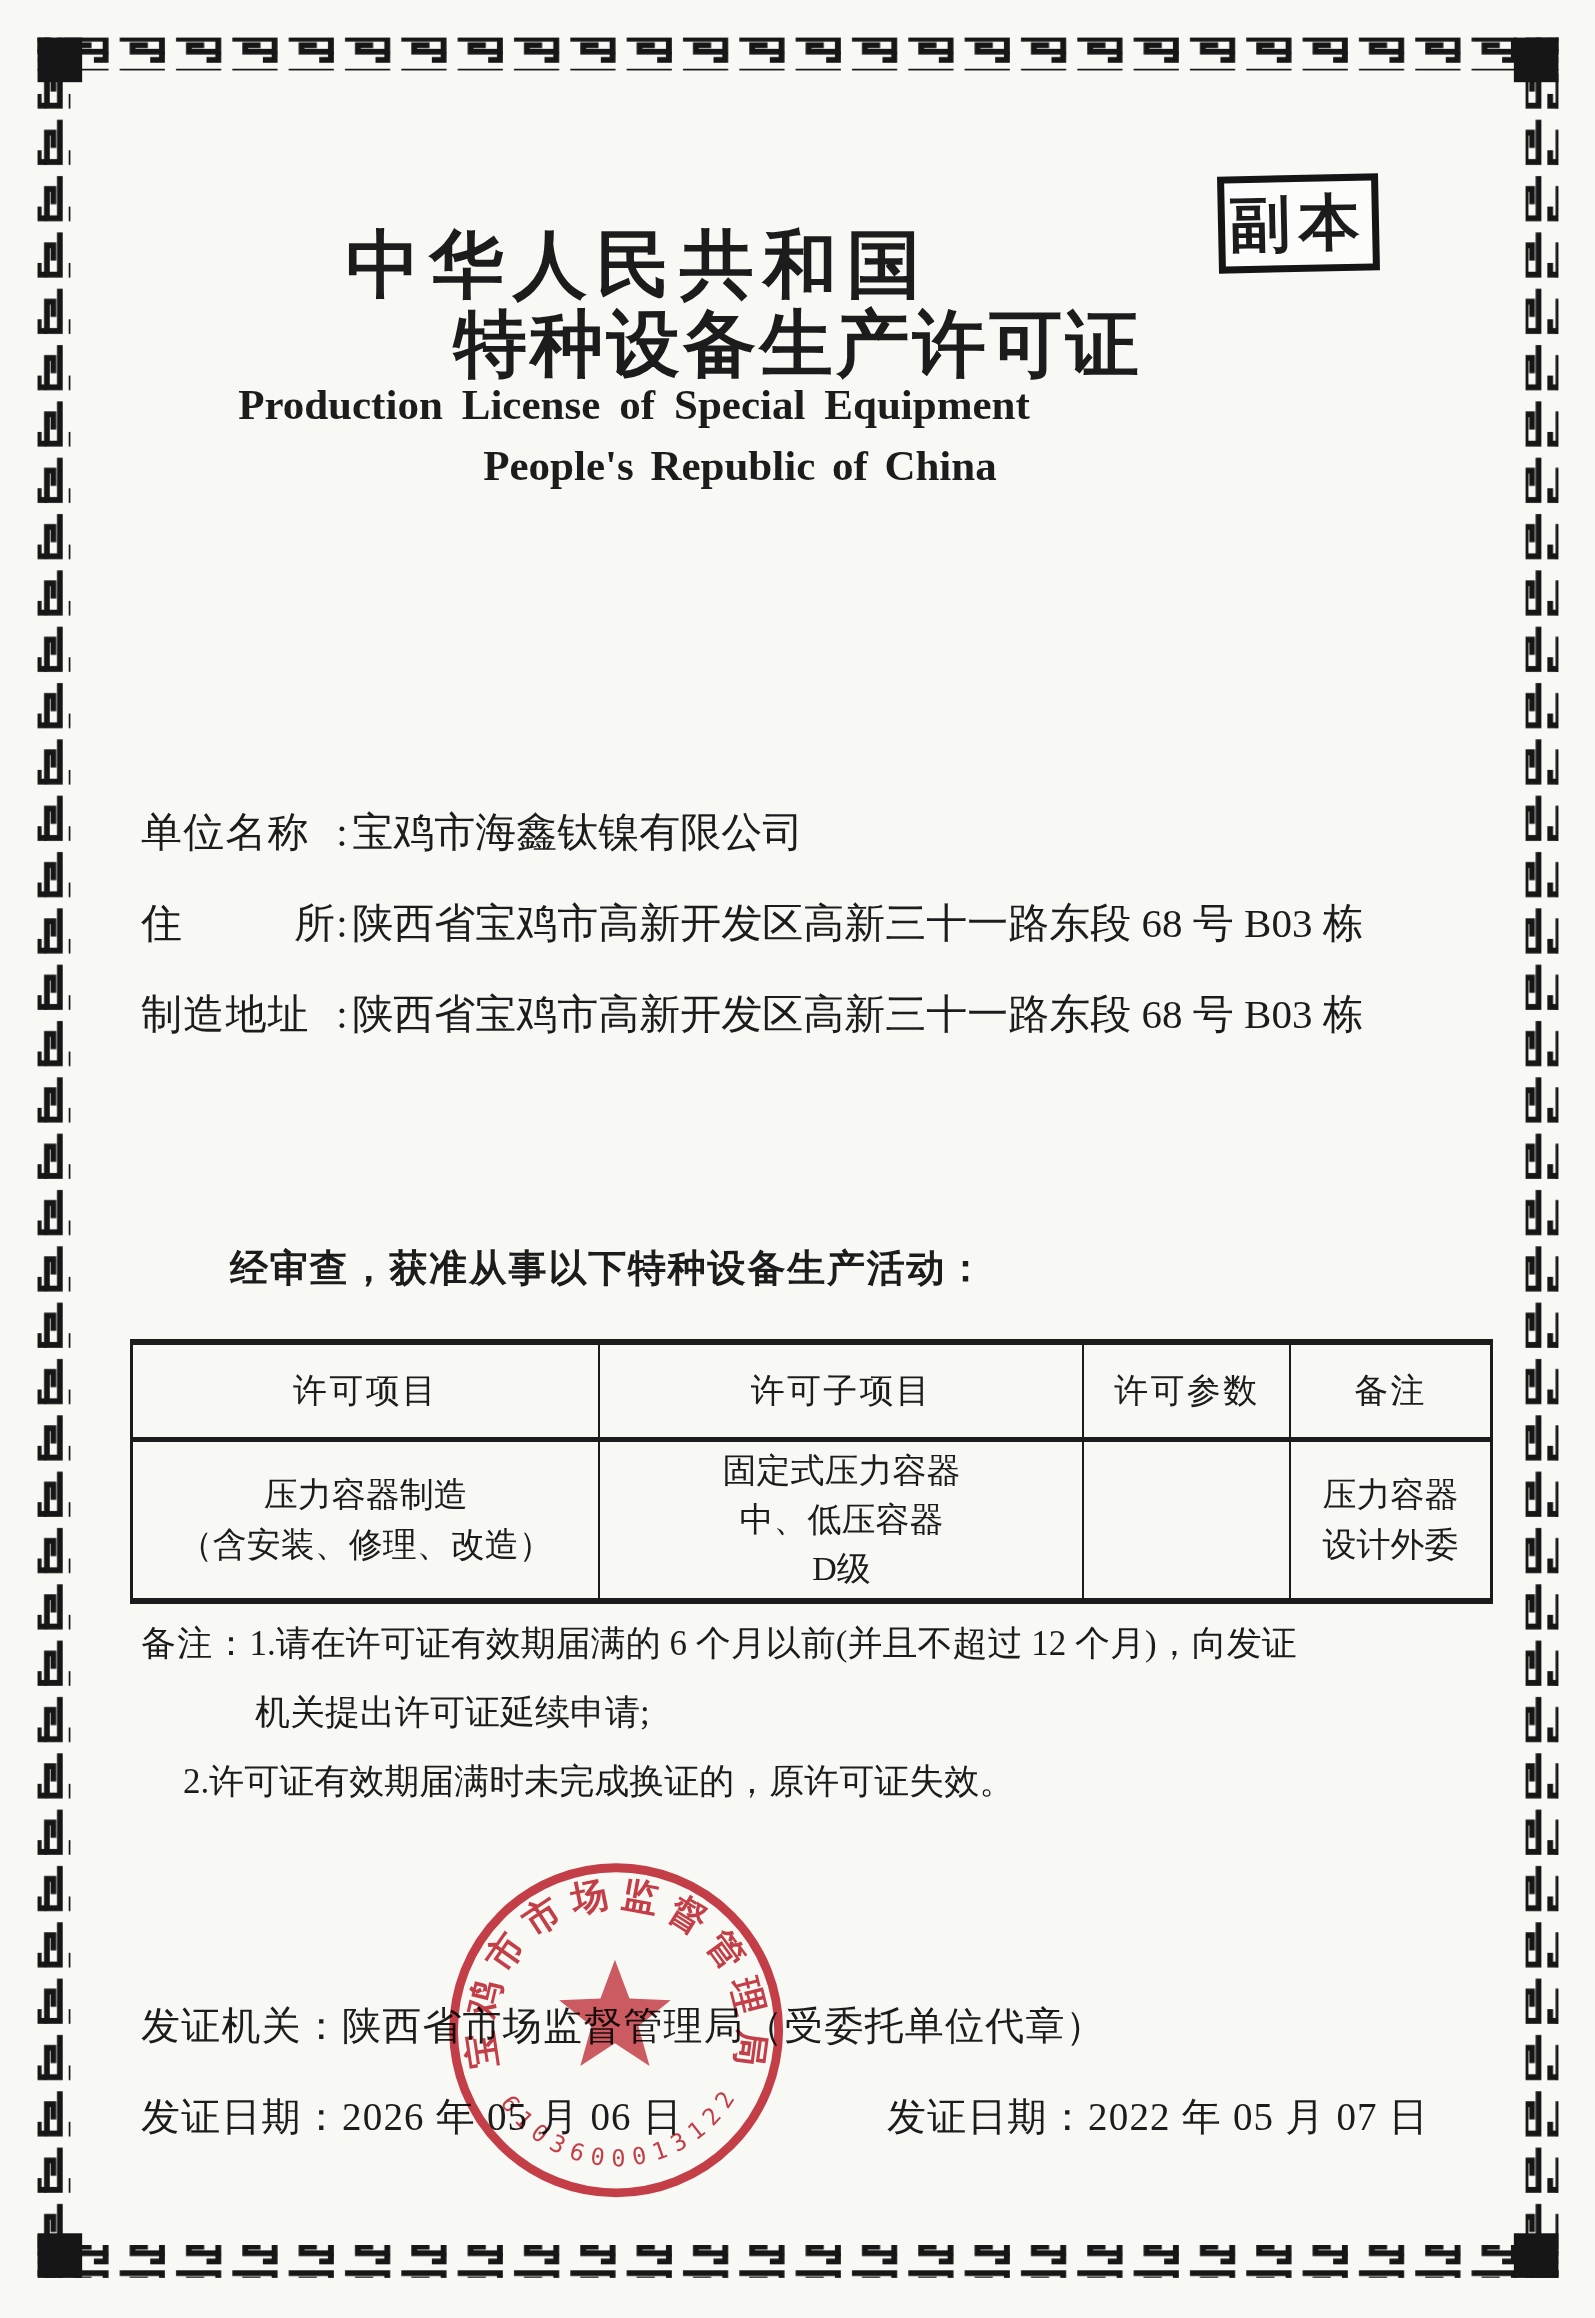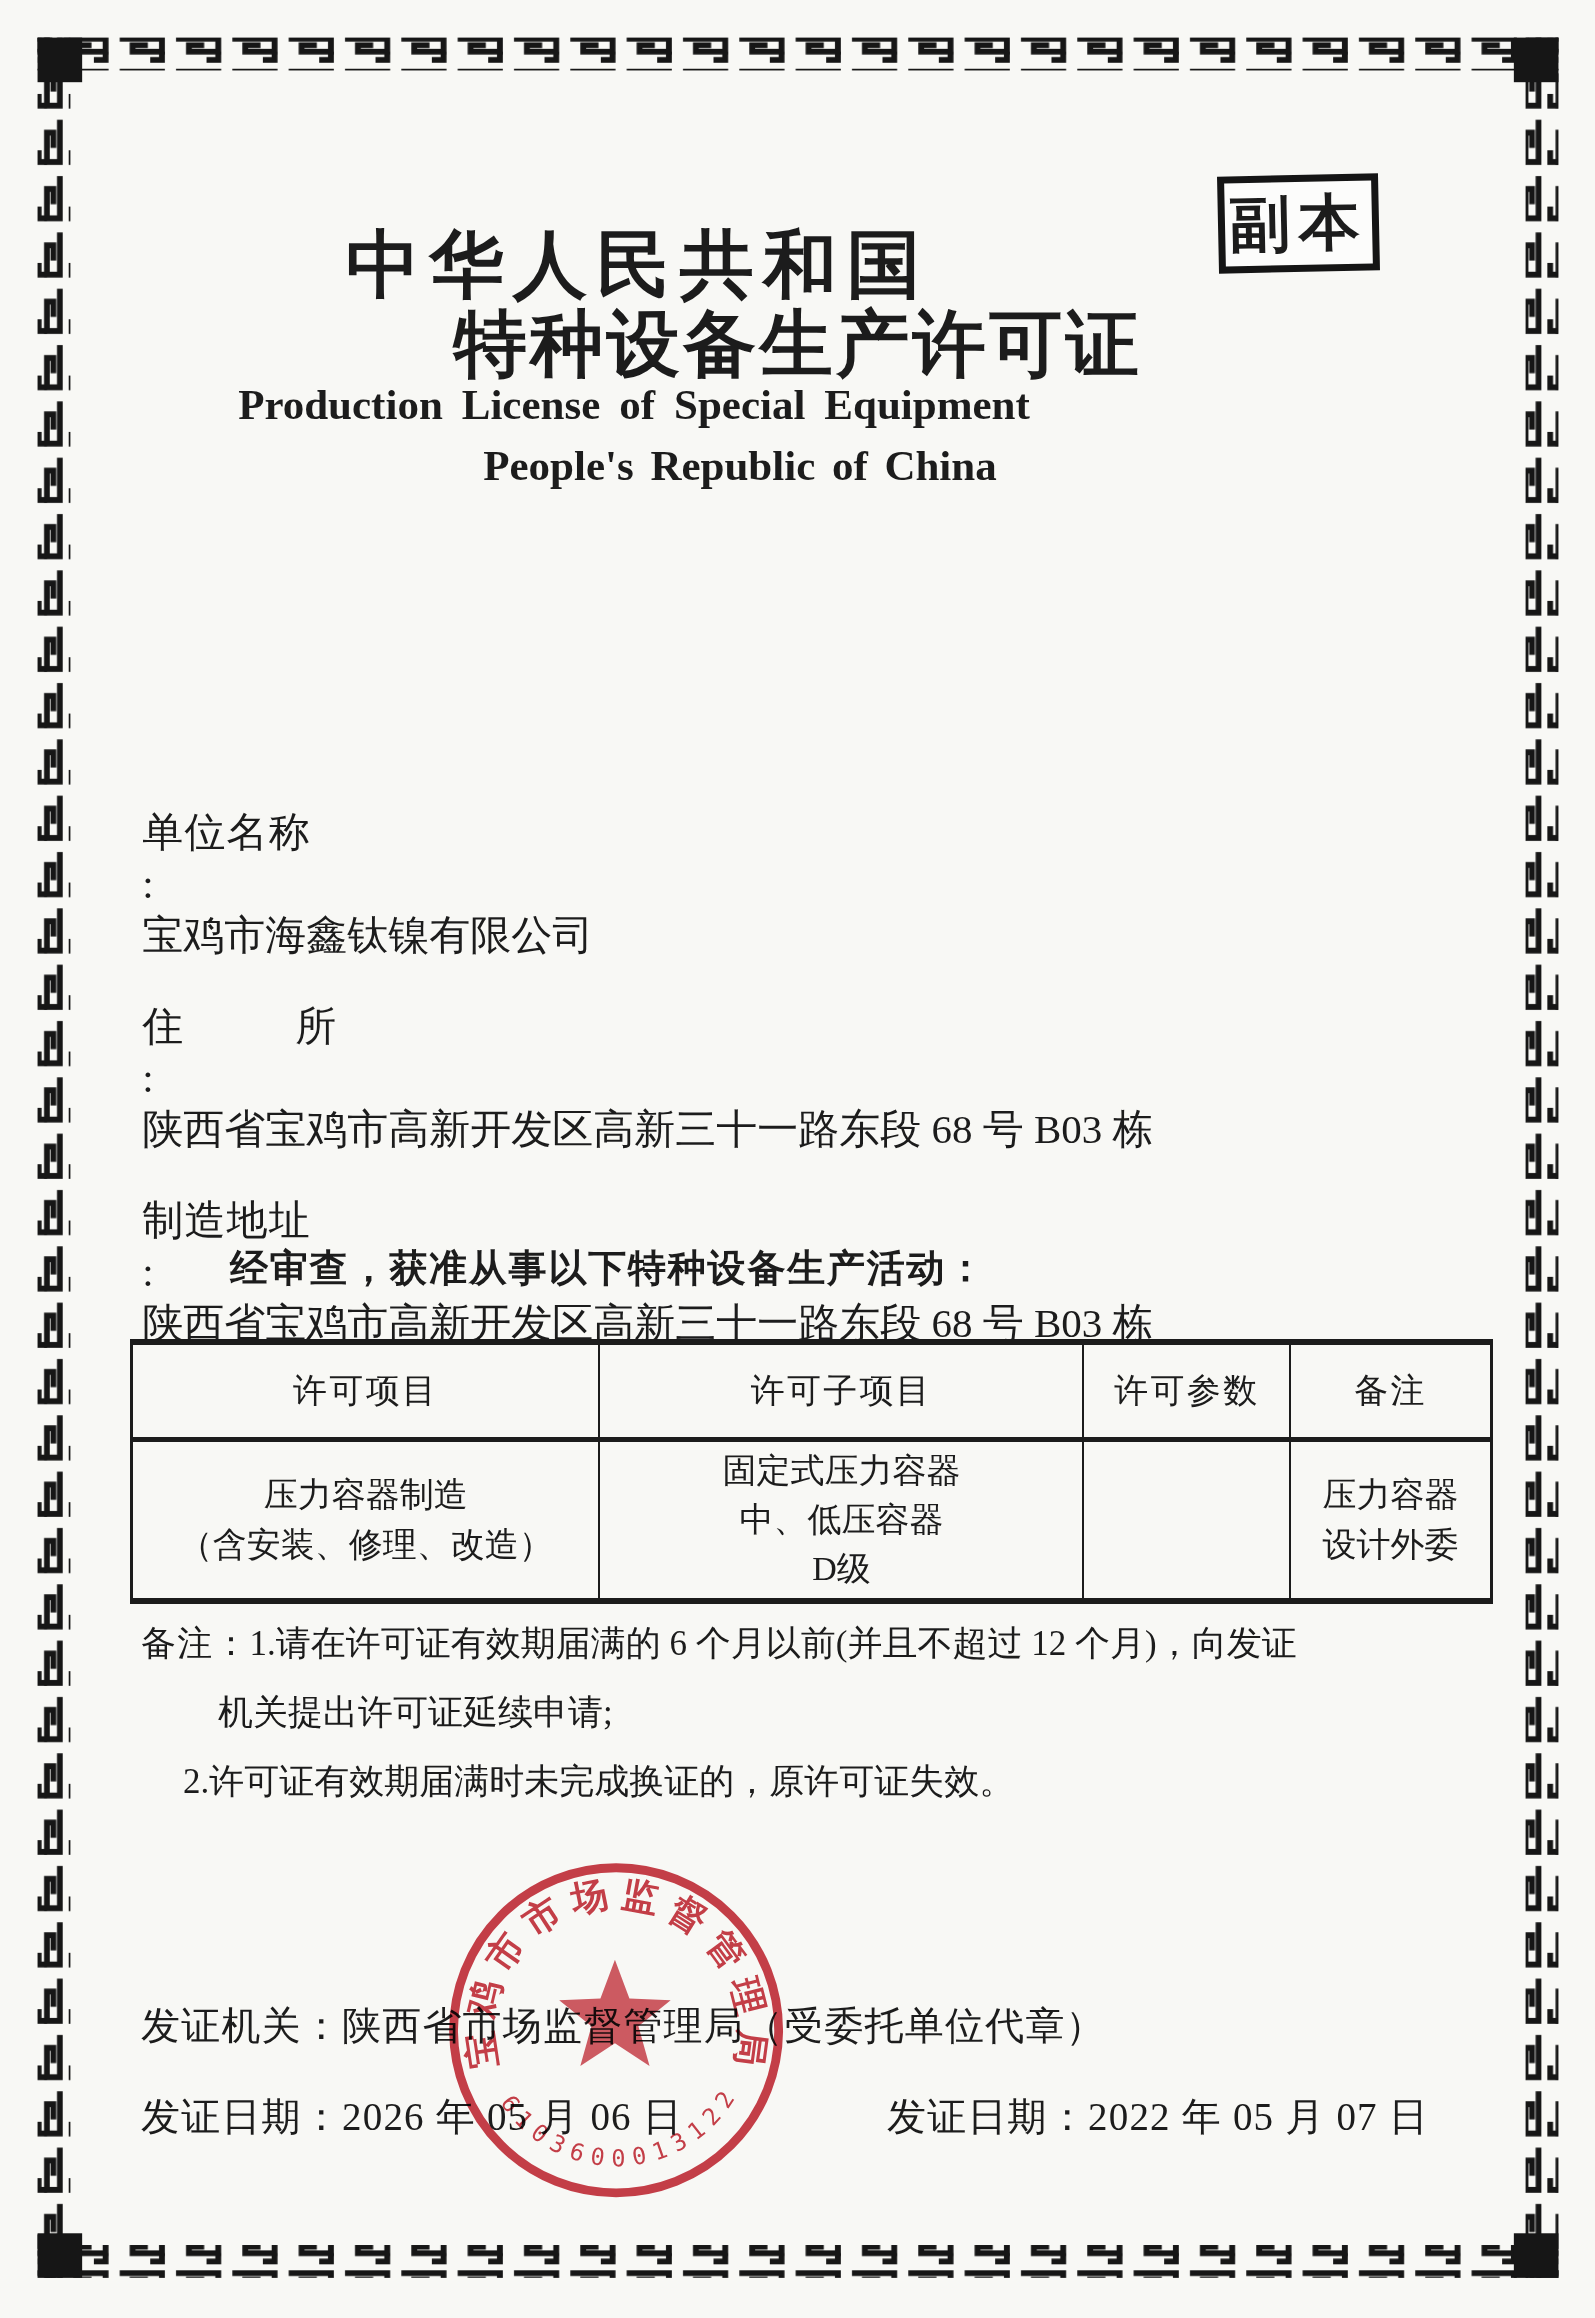--- a/index.html
+++ b/index.html
@@ -30,7 +30,7 @@
   .license-no{top:554px;left:1021px;font-size:40px;letter-spacing:1.2px;}
   
   .info{top:805px;left:141px;font-size:41px;}
-  .info-row{display:flex;align-items:baseline;margin-bottom:36px;white-space:nowrap;flex-direction:column;}
+  .info-row{display:flex;align-items:baseline;margin-bottom:36px;white-space:nowrap;}
   .info-label{display:inline-flex;width:194px;justify-content:space-between;}
   .info-label.compact{justify-content:flex-start;letter-spacing:1.2px;}
   .info-colon{margin:0 4.7px 0 1.2px;}

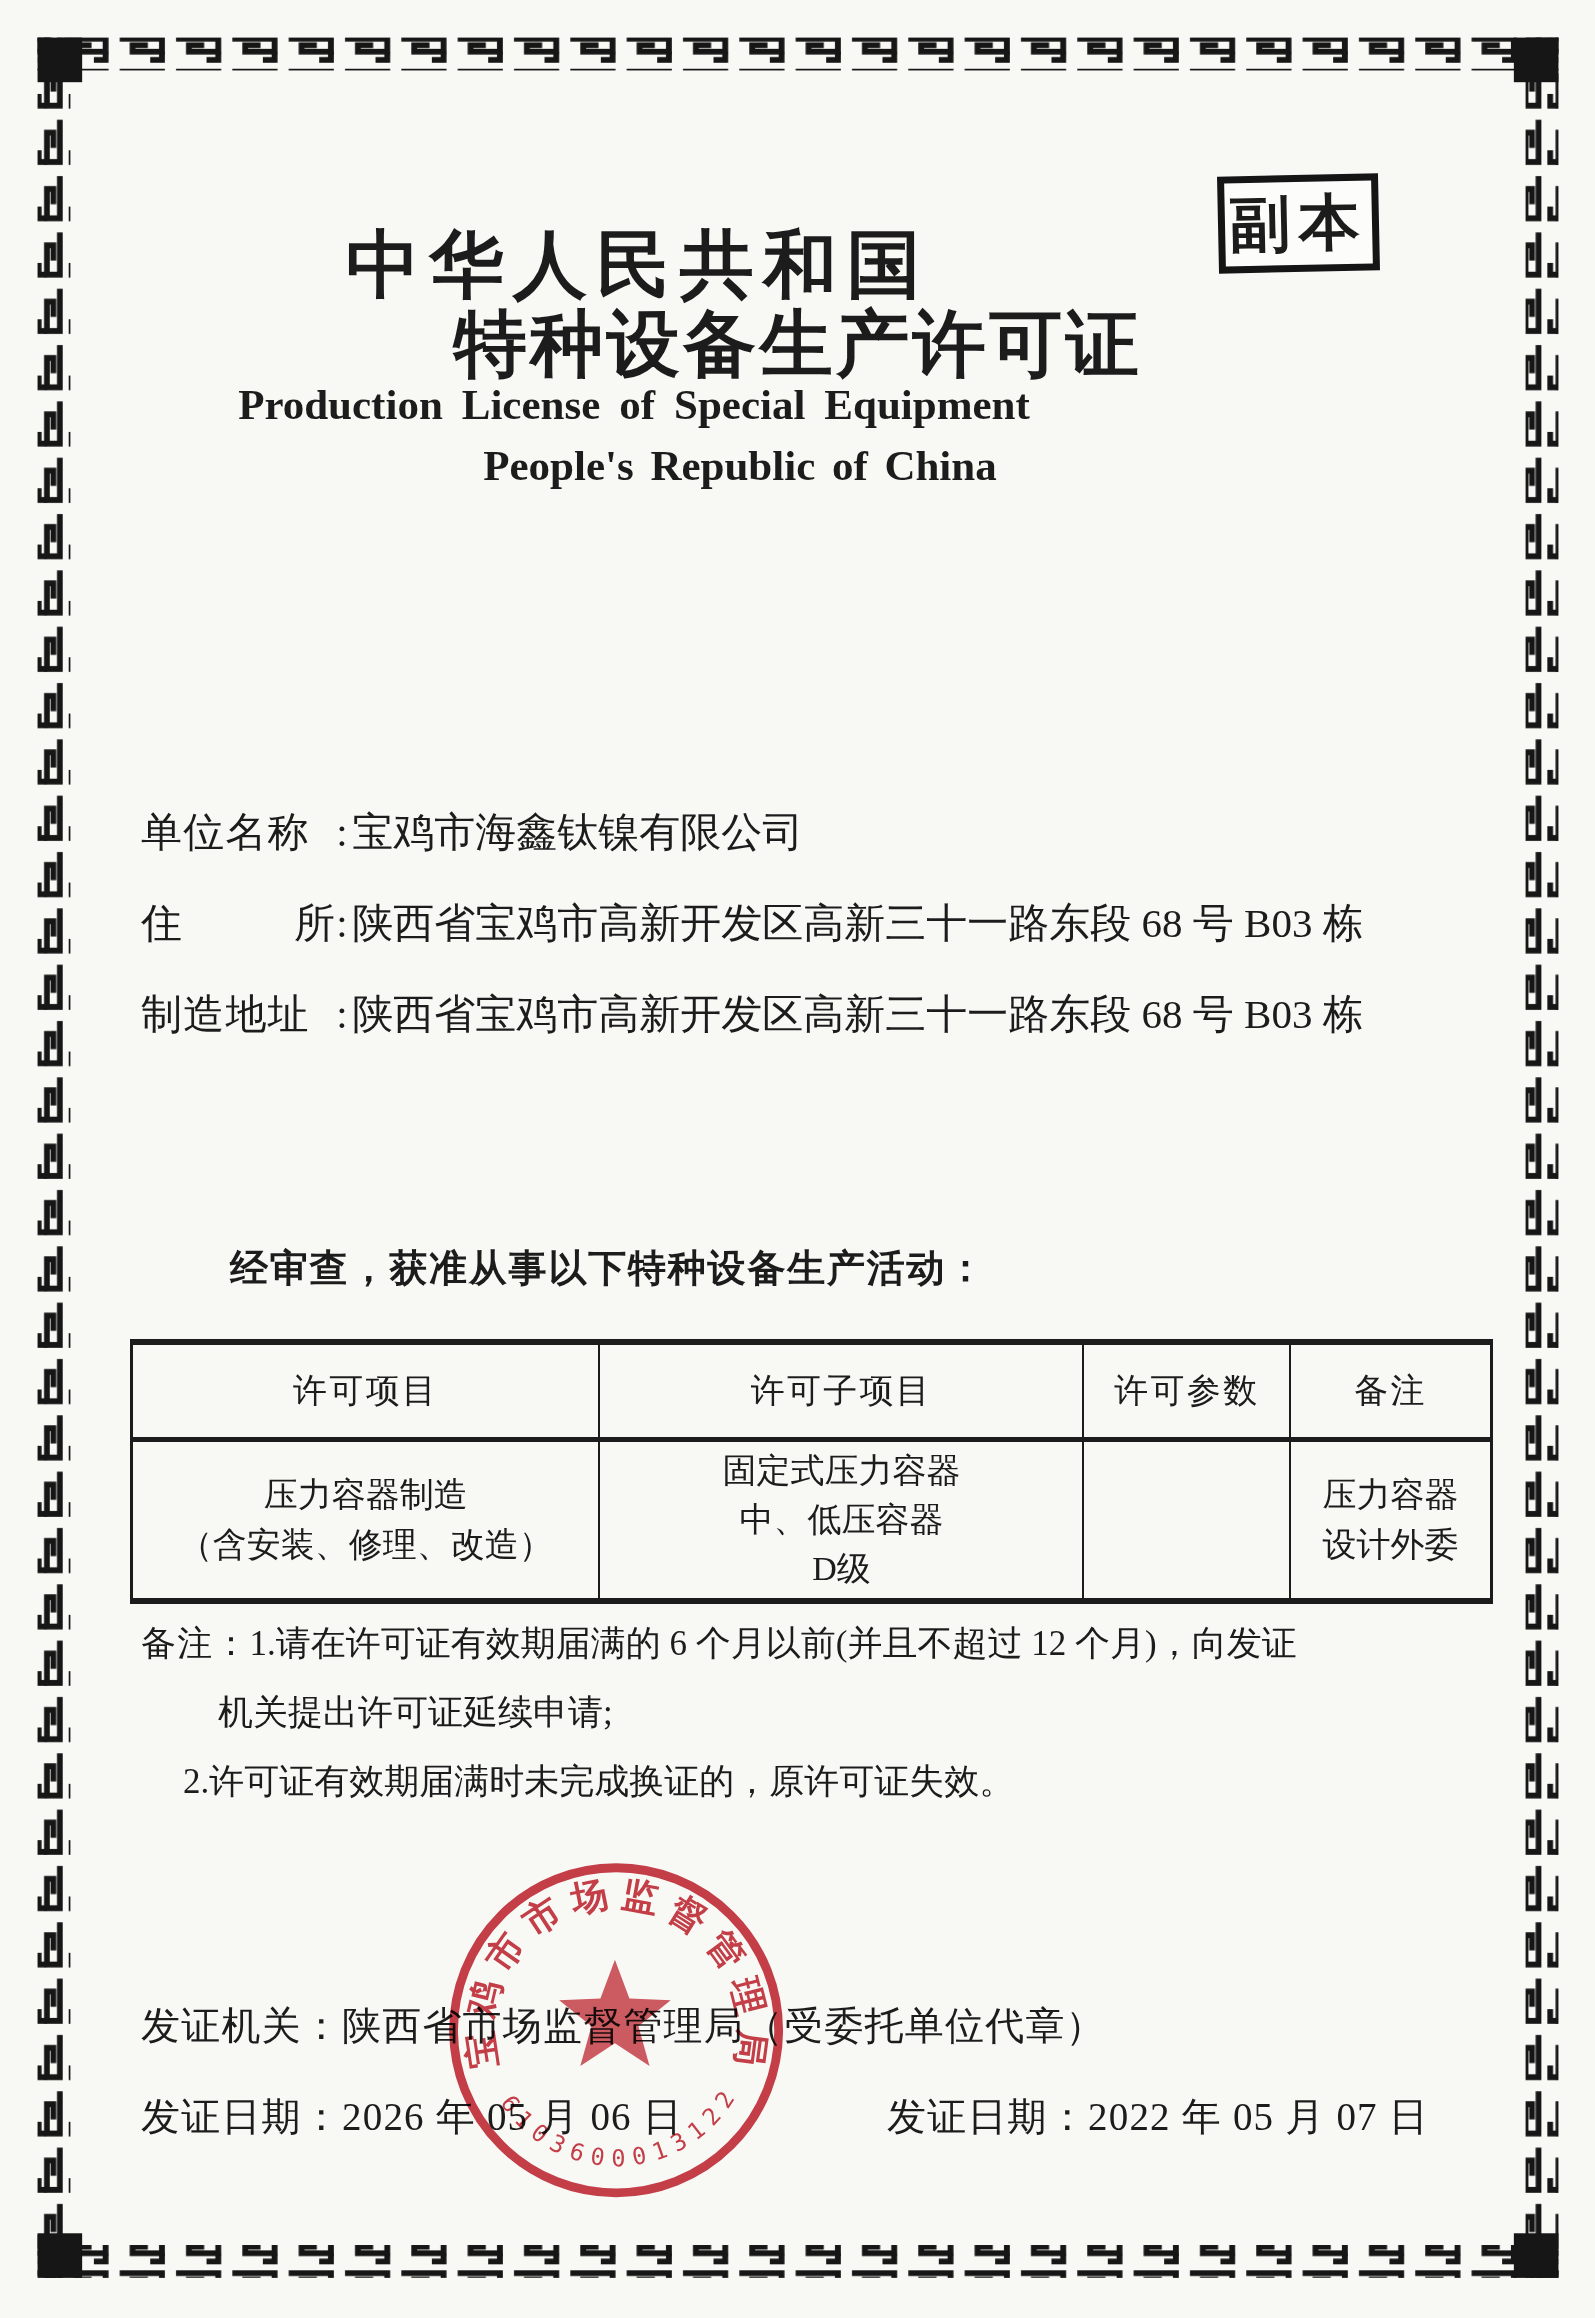--- a/index.html
+++ b/index.html
@@ -50,7 +50,7 @@
   .notes{top:1609px;left:141px;width:1338px;font-size:35px;line-height:69px;}
   .notes-row{display:flex;align-items:flex-start;}
   .notes-label{white-space:nowrap;letter-spacing:1.2px;}
-  .notes-line2{margin-left:77px;}
+  .notes-line2{margin-left:114px;}
   .notes-line3{margin-left:42px;margin-top:0px;}
   
   .authority{top:1999px;left:141px;font-size:39px;letter-spacing:1.2px;}

